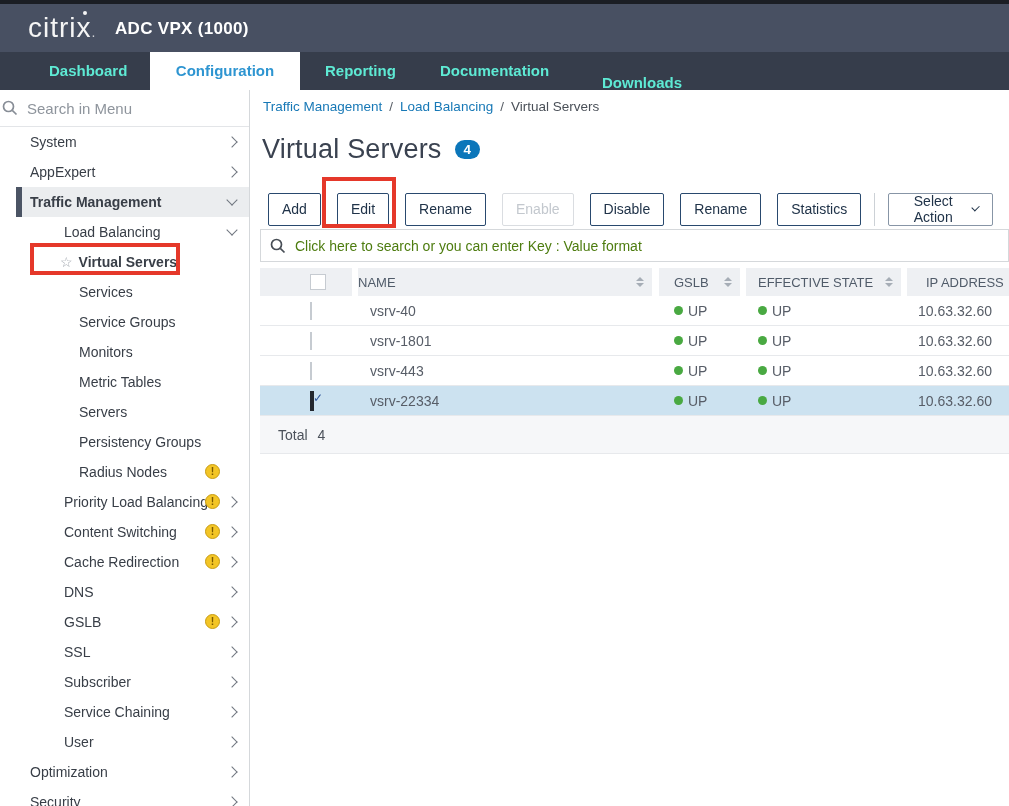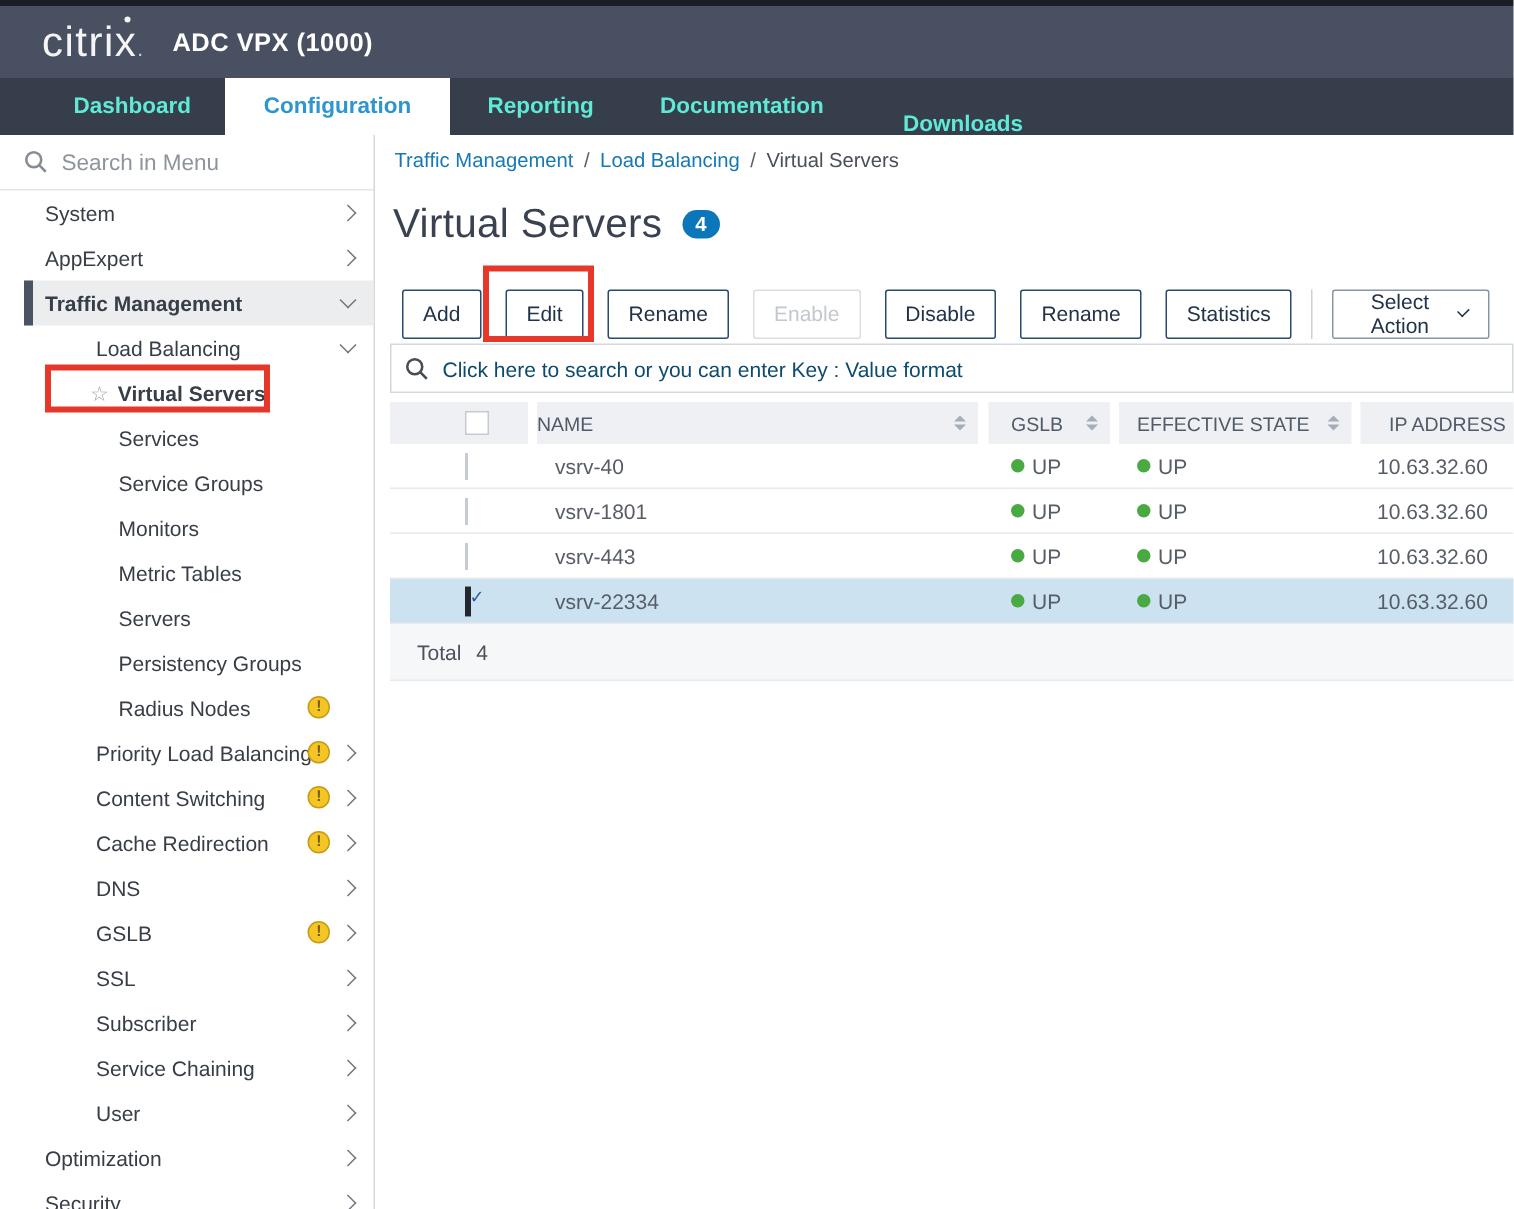--- a/index.html
+++ b/index.html
@@ -25,7 +25,7 @@
 
   
   .sidebar { position:absolute; left:0; top:90px; width:250px; height:716px; background:#fff; border-right:1px solid #d5d8db; }
-  .side-search { height:37px; display:flex; align-items:center; gap:9px; padding-left:16px; border-bottom:1px solid #e3e5e8; color:#8e949c; font-size:15px; cursor:text; }
+  .side-search { height:37px; display:flex; align-items:center; gap:9px; padding-left:2px; border-bottom:1px solid #e3e5e8; color:#8e949c; font-size:15px; cursor:text; }
   .side-item { position:relative; height:30px; display:flex; align-items:center; font-size:14px; color:#383e47; cursor:pointer;margin-left:16px; }
   .lvl1 { padding-left:14px; }
   .lvl2 { padding-left:48px; }

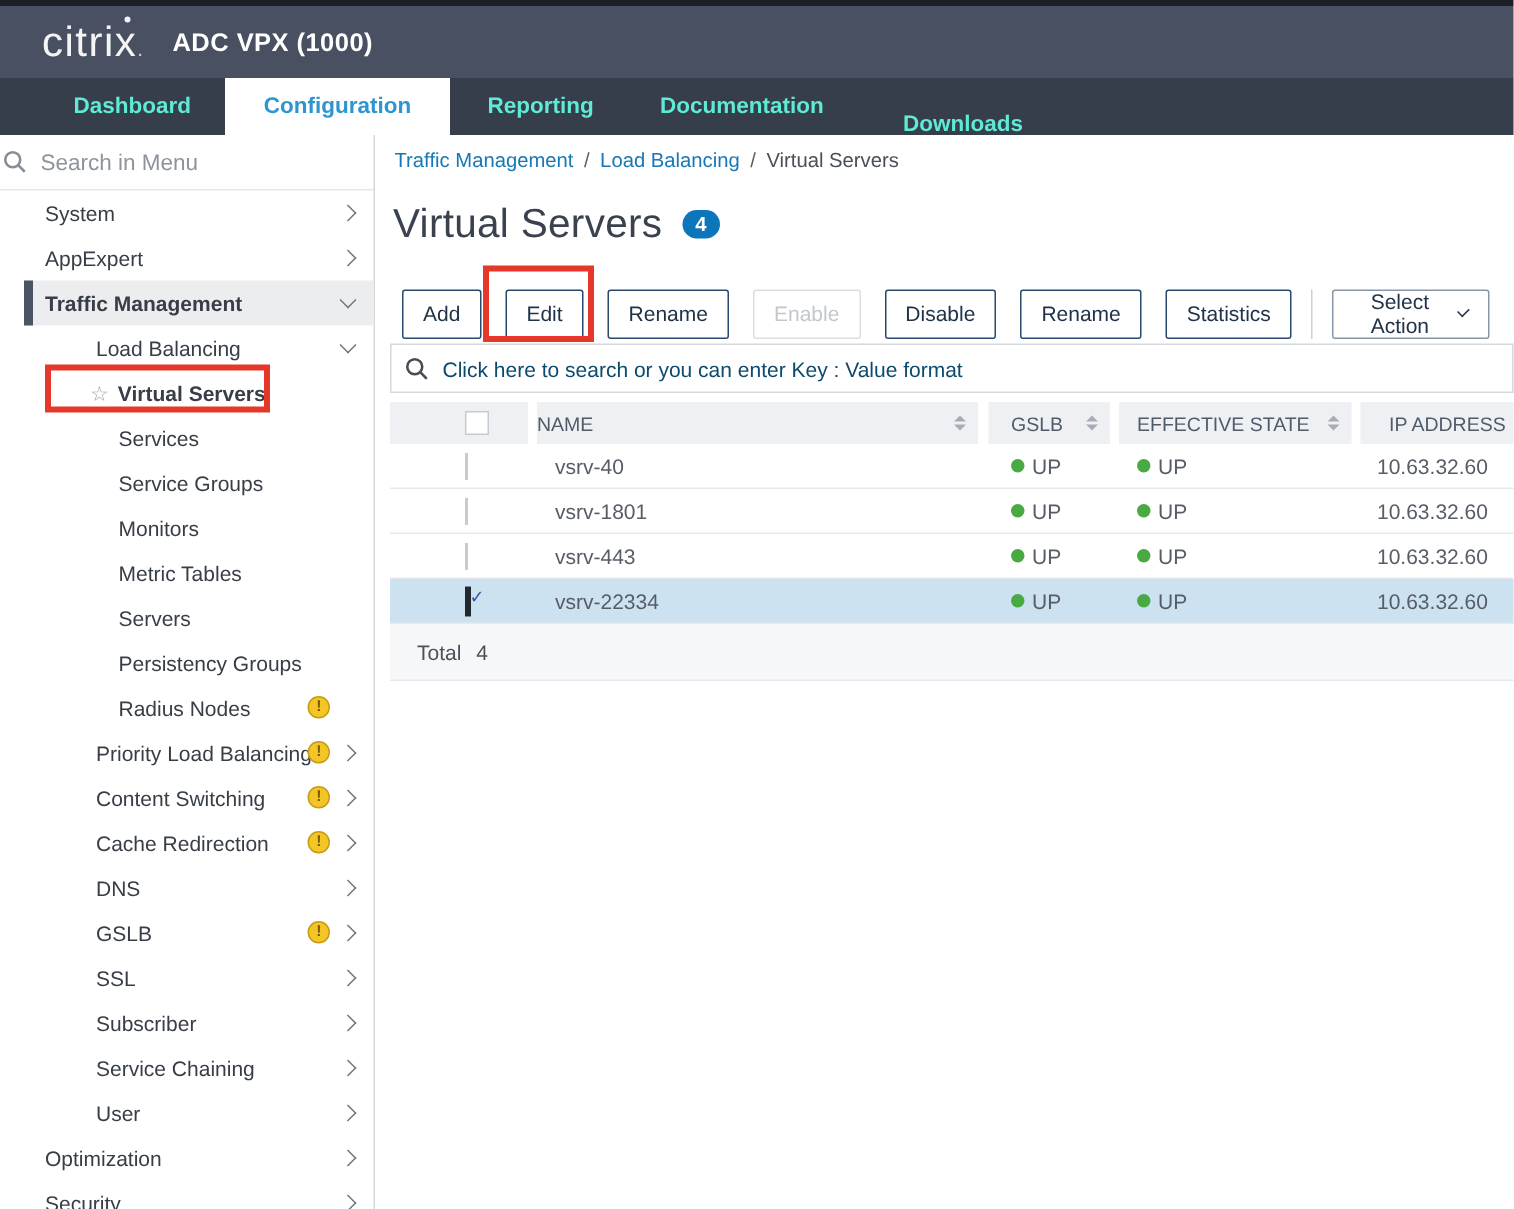--- a/index.html
+++ b/index.html
@@ -63,7 +63,7 @@
 
   .search-box { position:absolute; left:9px; top:139px; width:749px; height:33px; border:1px solid #d5d8db;
     display:flex; align-items:center; gap:9px; padding-left:9px; cursor:text; }
-  .search-box .ph { color:#0c4a6e; font-size:14px; }
+  .search-box .ph { color:#4d7c0f; font-size:14px; }
 
   
   .table { position:absolute; left:9px; top:178px; width:749px; }

